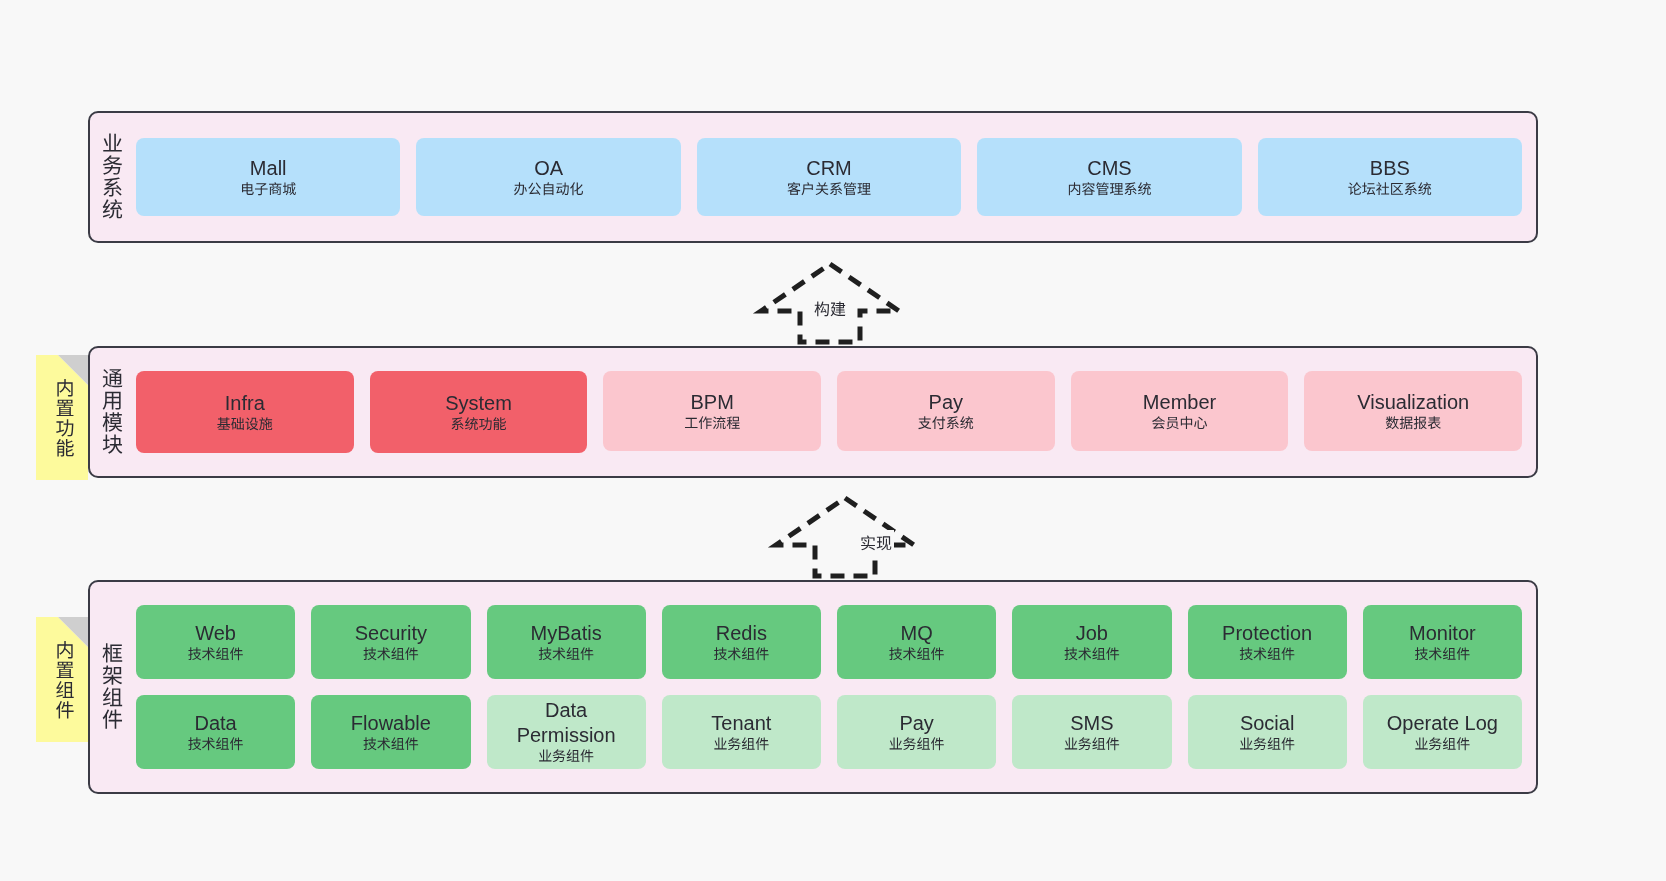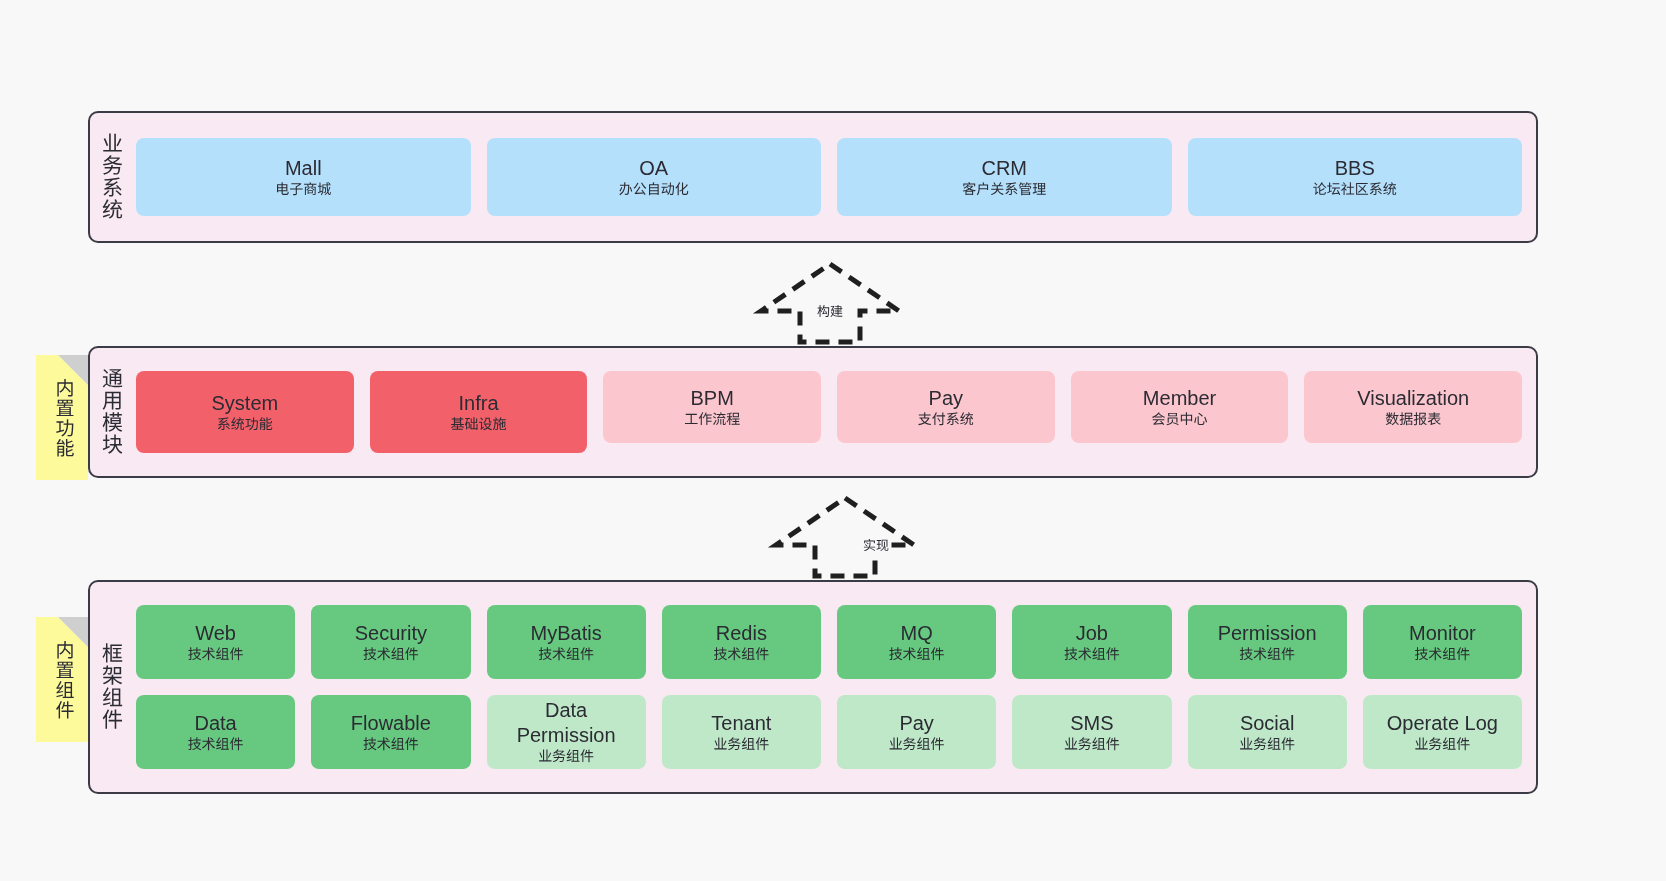--- a/index.html
+++ b/index.html
@@ -166,6 +166,10 @@
           <span class="t2">客户关系管理</span>
         </div>
         <div class="card blue">
+          <span class="t1">CMS</span>
+          <span class="t2">内容管理系统</span>
+        </div>
+        <div class="card blue">
           <span class="t1">BBS</span>
           <span class="t2">论坛社区系统</span>
         </div>

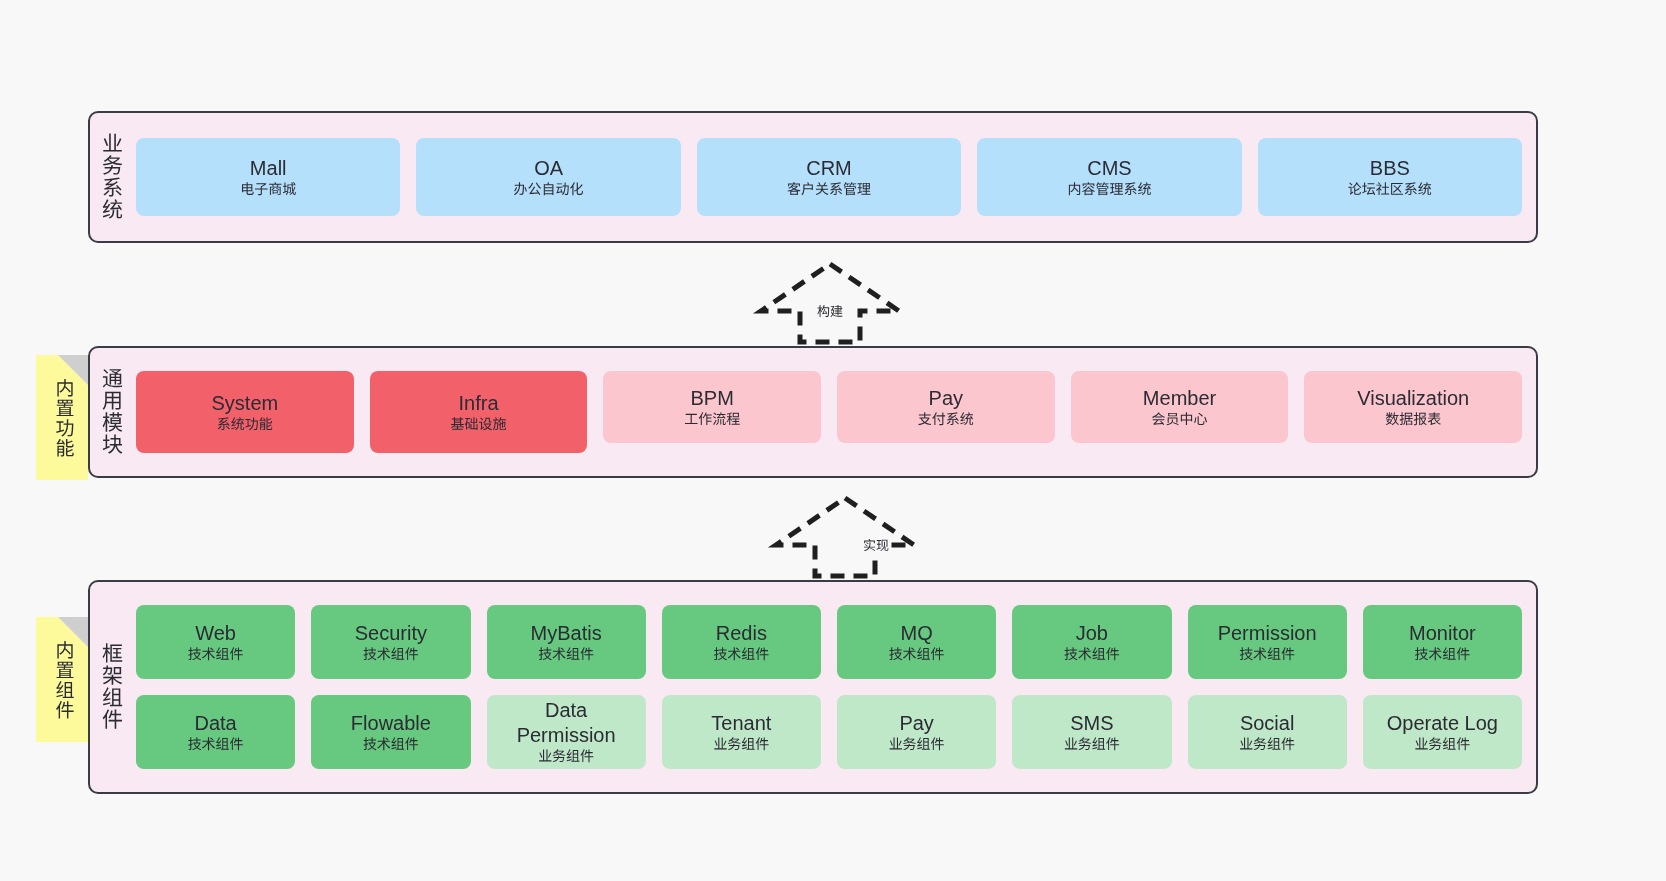--- a/index.html
+++ b/index.html
@@ -137,7 +137,7 @@
     left: 50%;
     transform: translateX(-50%);
     bottom: 4px;
-    font-size: 13px;
+    font-size: 16px;
     color: #2b2b33;
     background: #f8f8f8;
     padding: 0 2px;

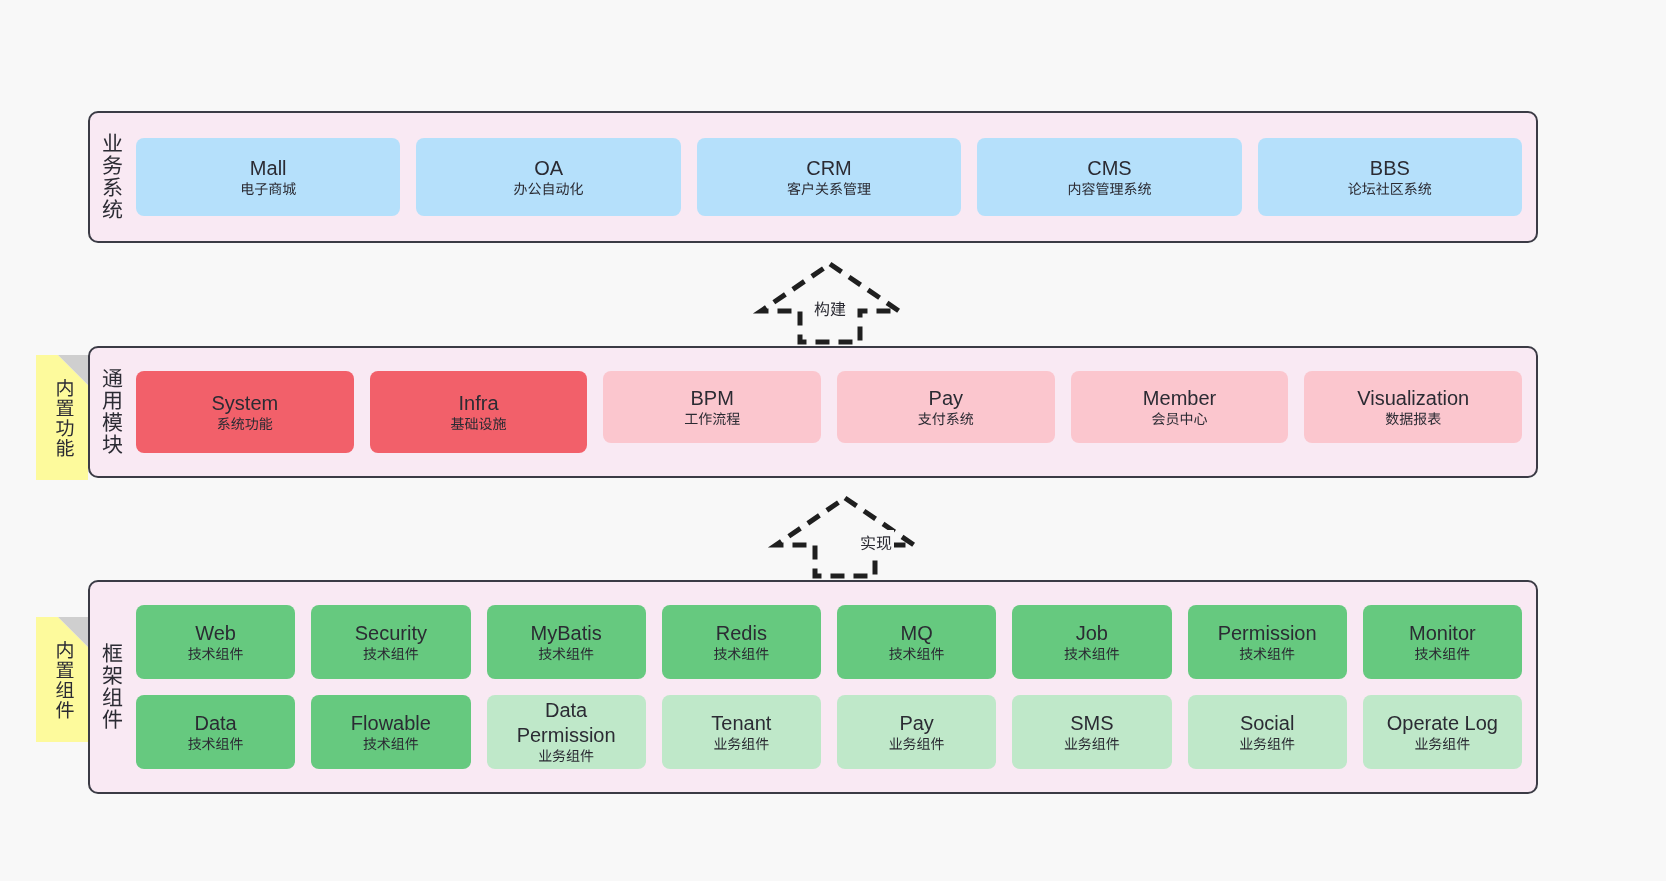--- a/index.html
+++ b/index.html
@@ -195,12 +195,12 @@
     <div class="layer-body">
       <div class="row">
         <div class="card redd">
+          <span class="t1">Infra</span>
+          <span class="t2">基础设施</span>
+        </div>
+        <div class="card redd">
           <span class="t1">System</span>
           <span class="t2">系统功能</span>
-        </div>
-        <div class="card redd">
-          <span class="t1">Infra</span>
-          <span class="t2">基础设施</span>
         </div>
         <div class="card pink">
           <span class="t1">BPM</span>

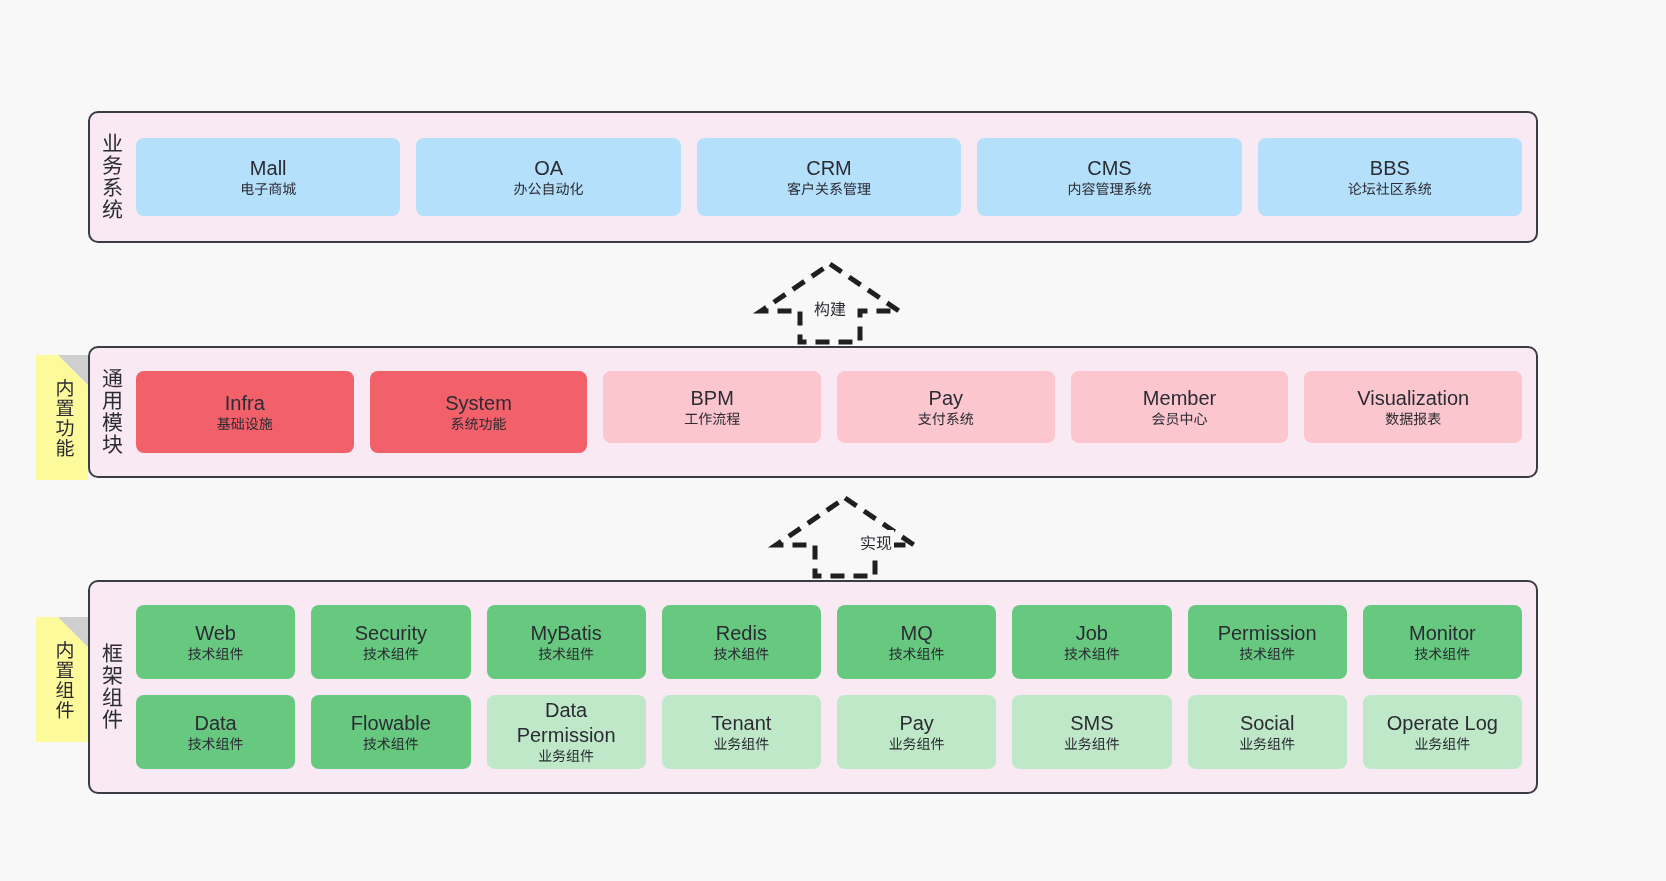--- a/index.html
+++ b/index.html
@@ -87,7 +87,7 @@
   }
   .card.blue   { background: #b5e0fb; height: 78px; }
   .card.redd   { background: #f2606a; height: 82px; }
-  .card.pink   { background: #fbc6ce; height: 72px; }
+  .card.pink   { background: #fbc6ce; height: 80px; }
   .card.green  { background: #66c97f; height: 74px; }
   .card.lgreen { background: #bfe8c9; height: 74px; }
 

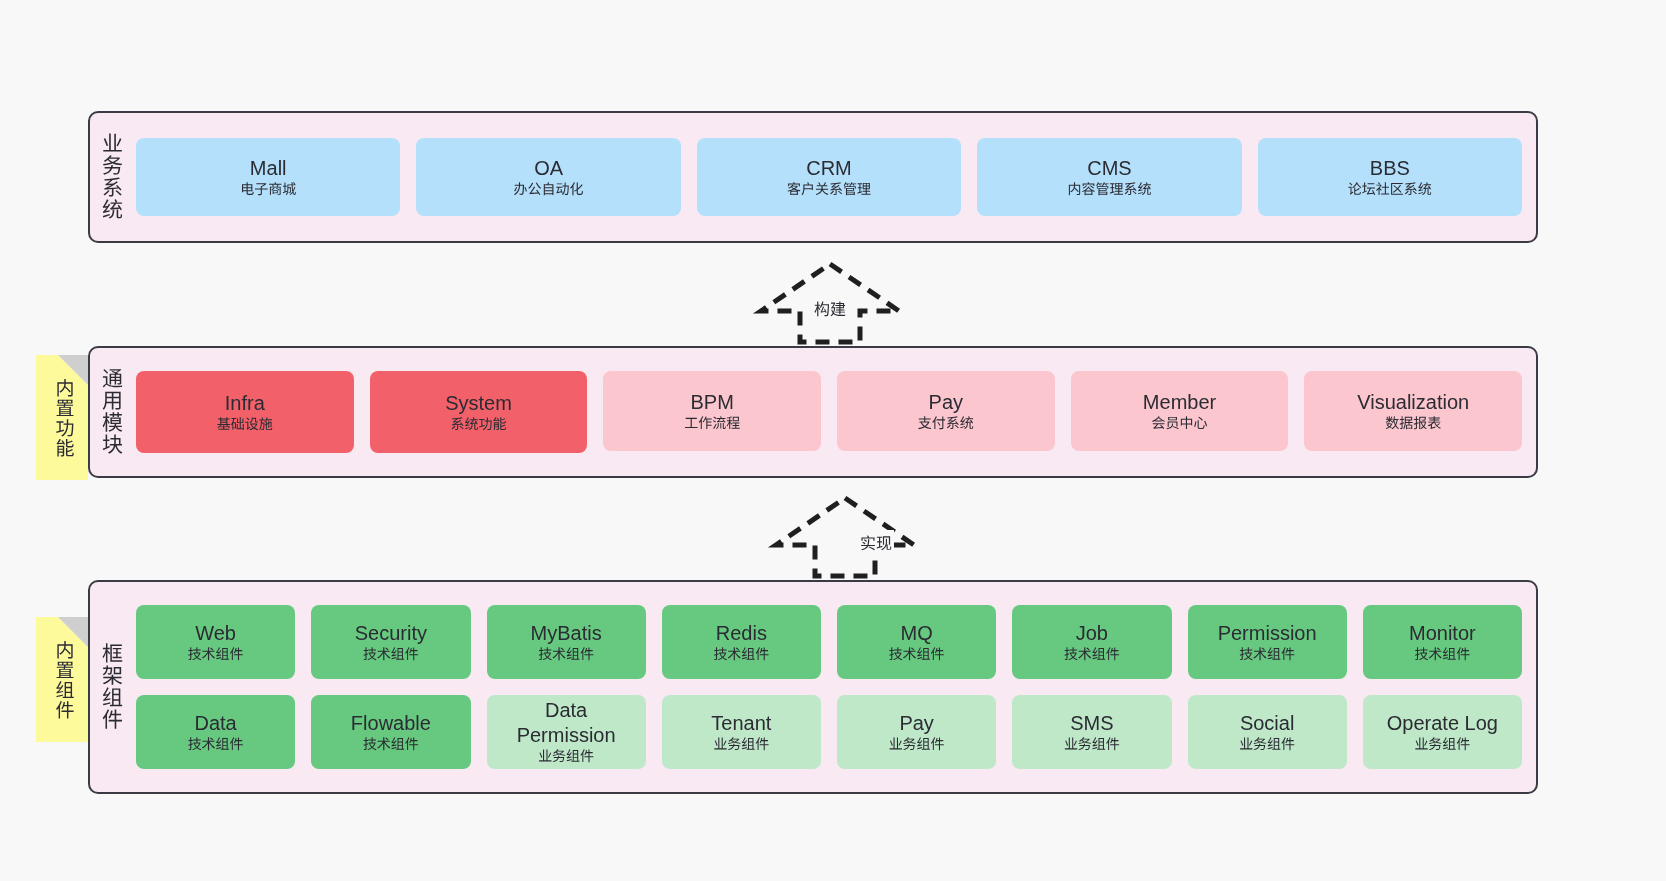--- a/index.html
+++ b/index.html
@@ -265,7 +265,7 @@
           <span class="t2">技术组件</span>
         </div>
         <div class="card green">
-          <span class="t1">Permission</span>
+          <span class="t1">Protection</span>
           <span class="t2">技术组件</span>
         </div>
         <div class="card green">

